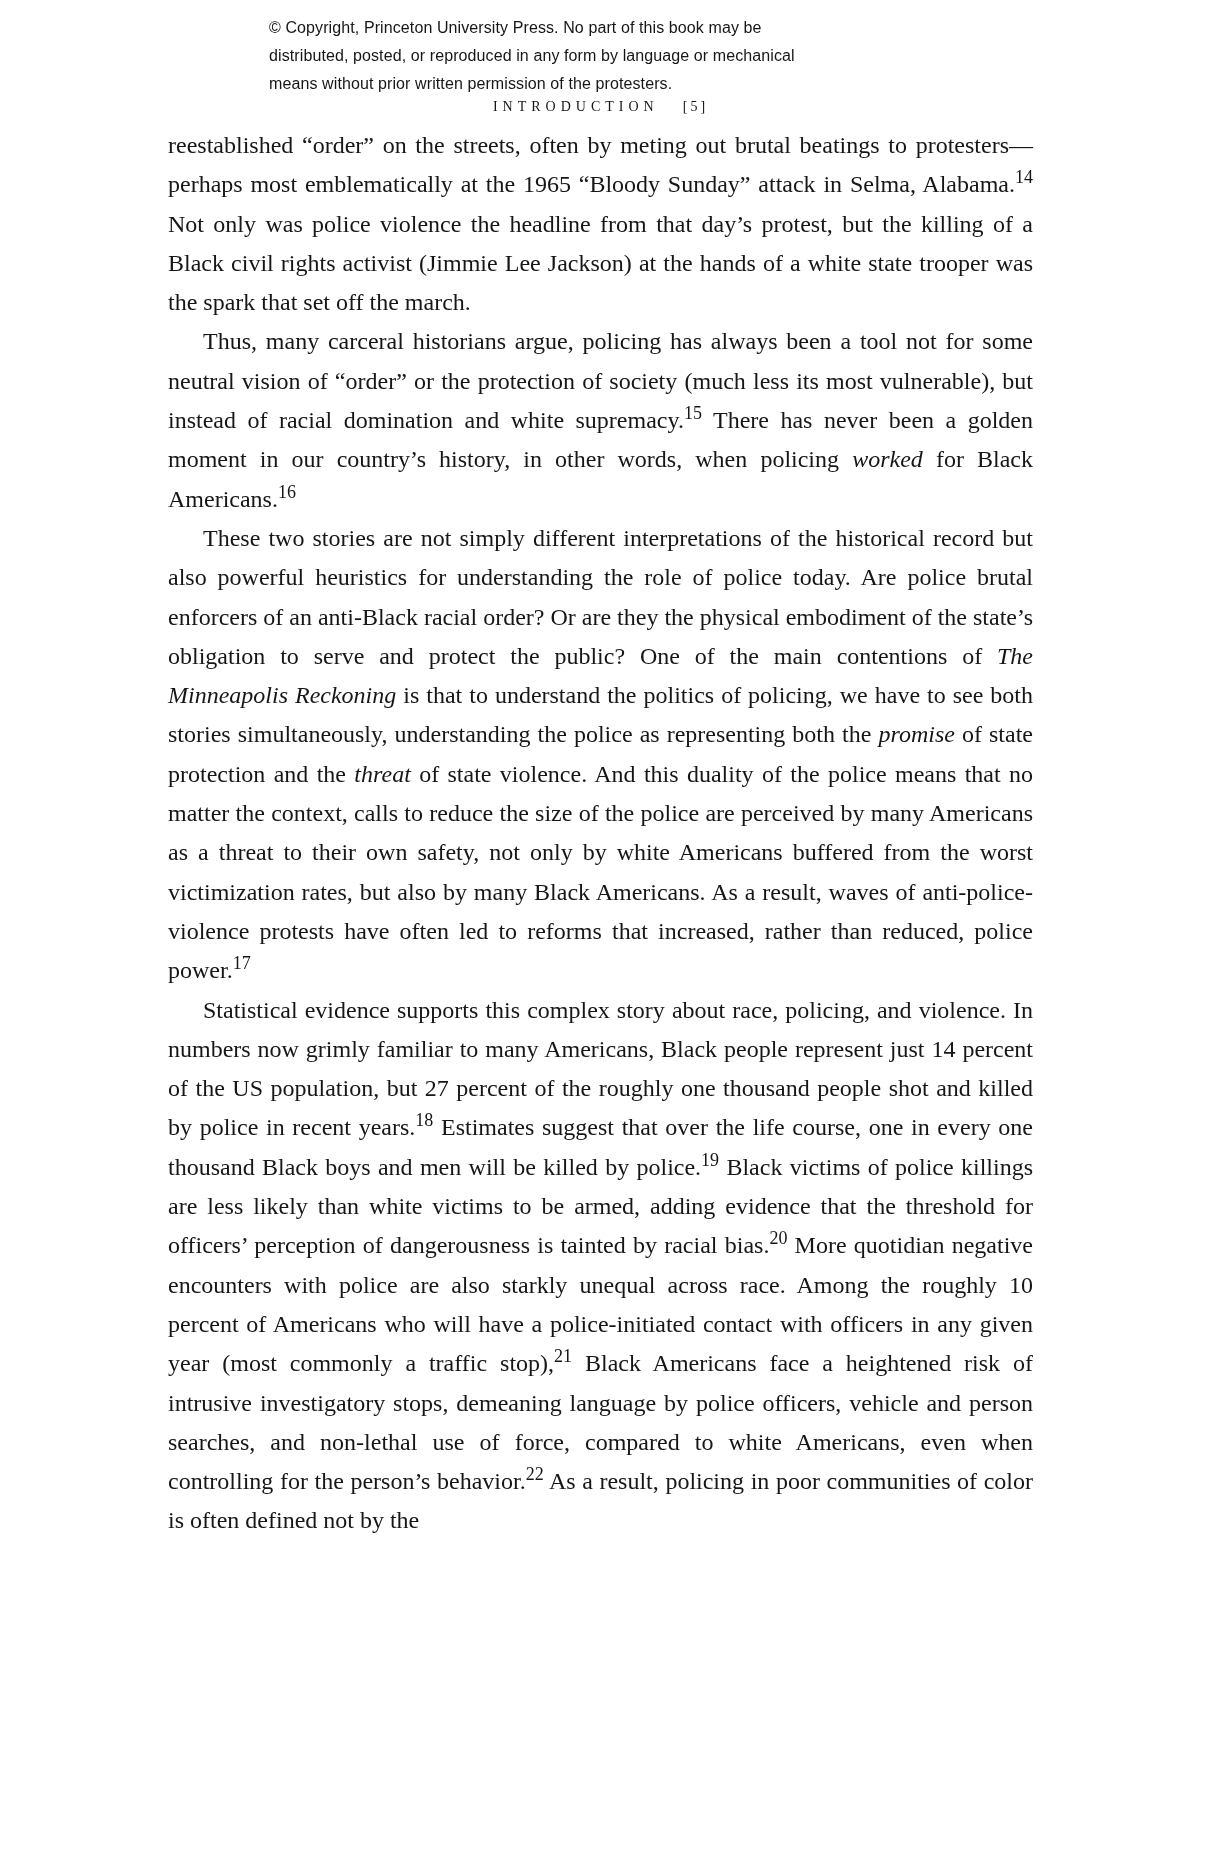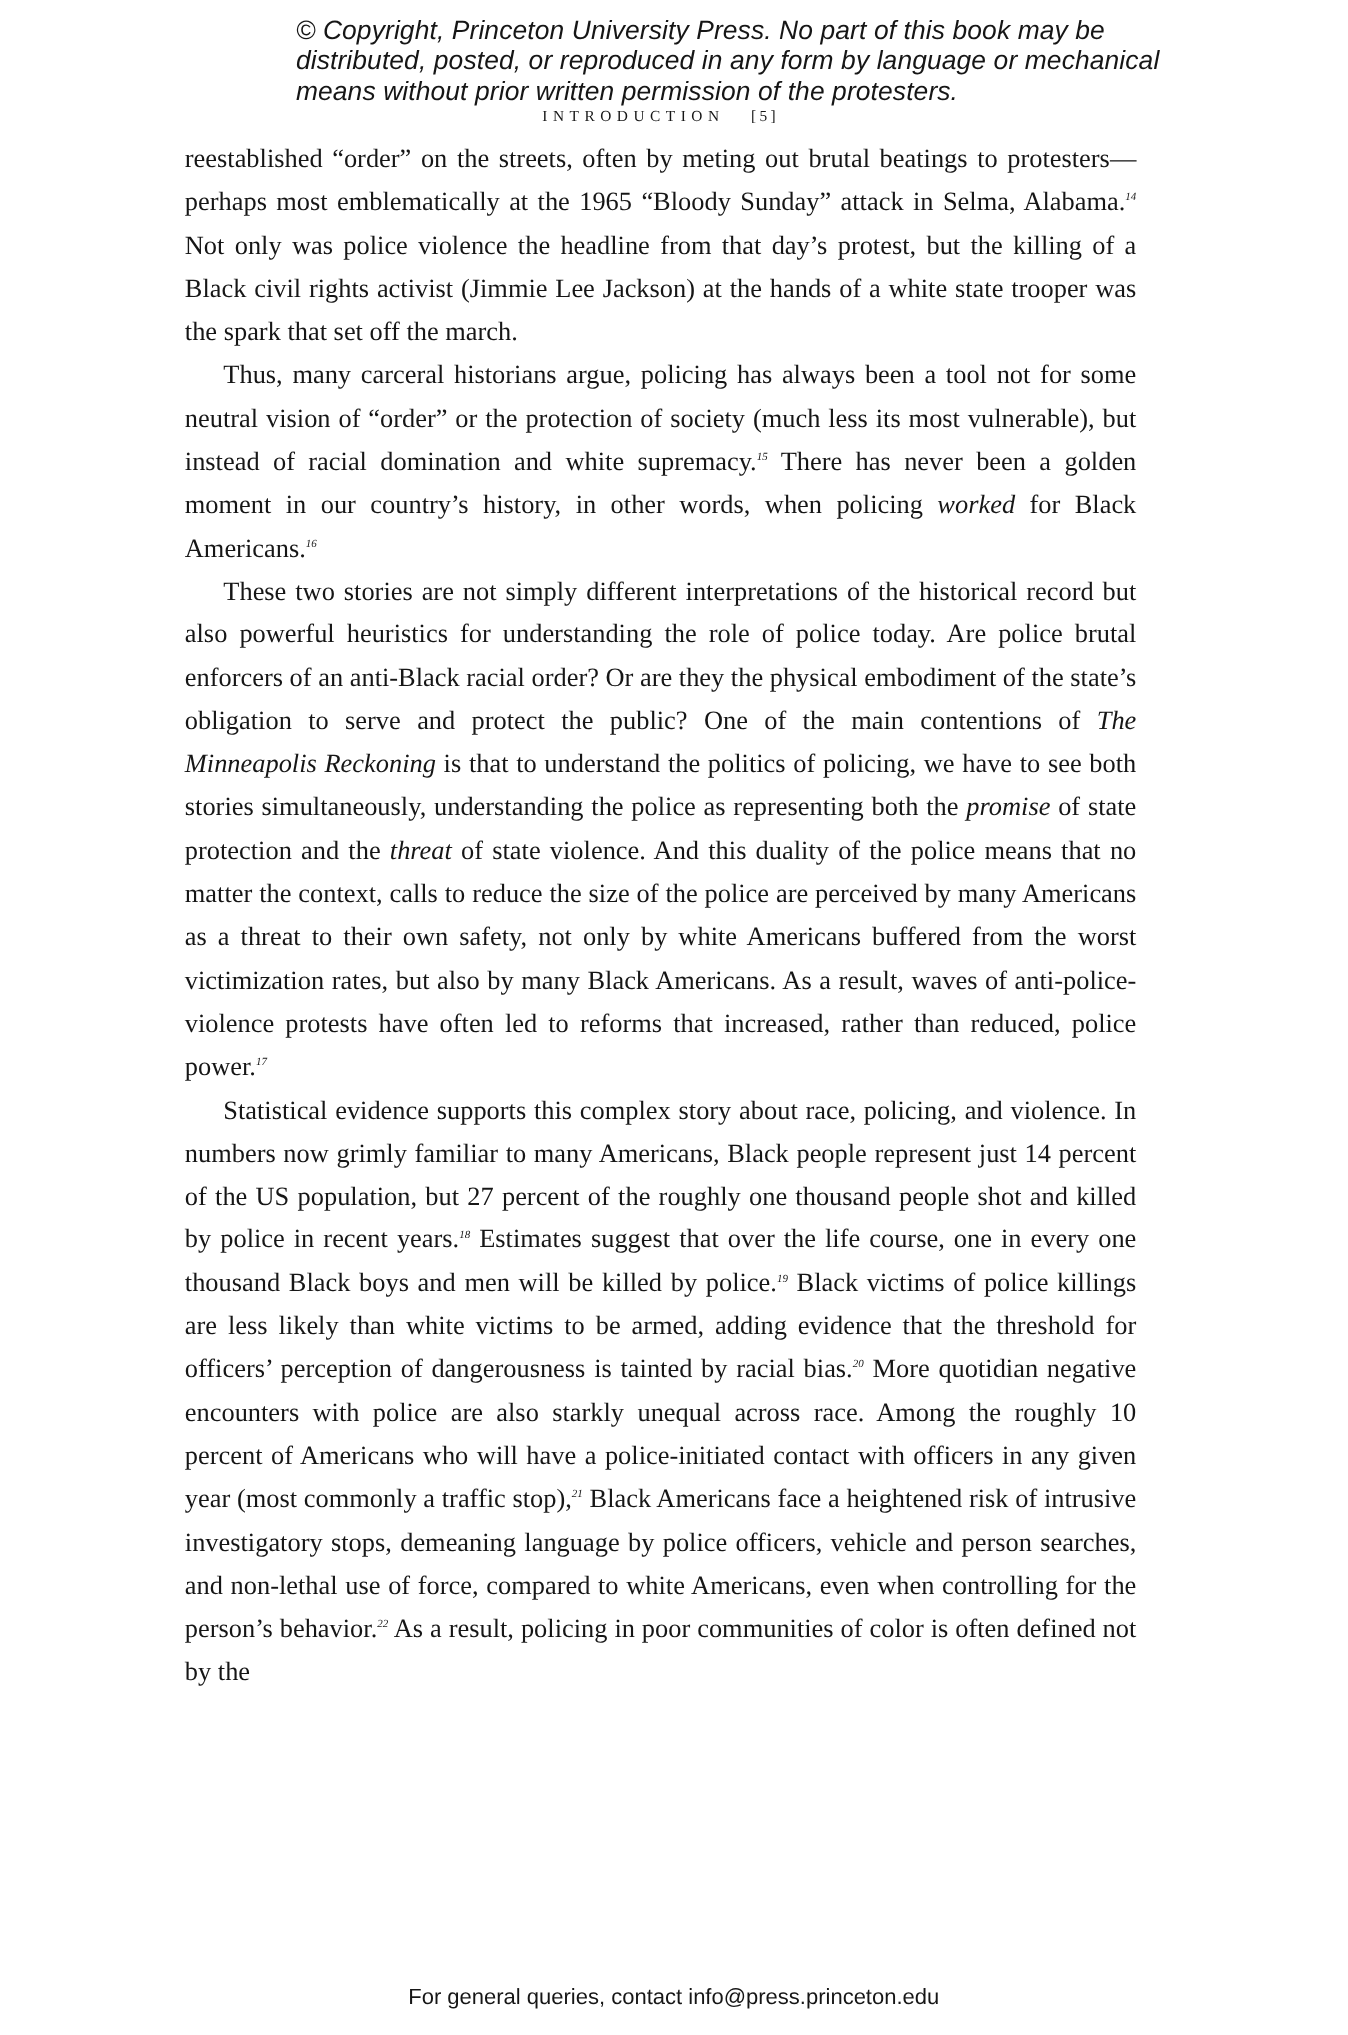--- a/index.html
+++ b/index.html
@@ -17,12 +17,11 @@
     left: 269px;
     top: 14px;
     font-family: "Liberation Sans", sans-serif;
-    font-size: 24px;
+    font-size: 16px;
     line-height: 28px;
     letter-spacing: 0.1px;
     color: var(--ink);
     white-space: nowrap;
-    font-style: italic;
   }
   .running-head {
     position: absolute;

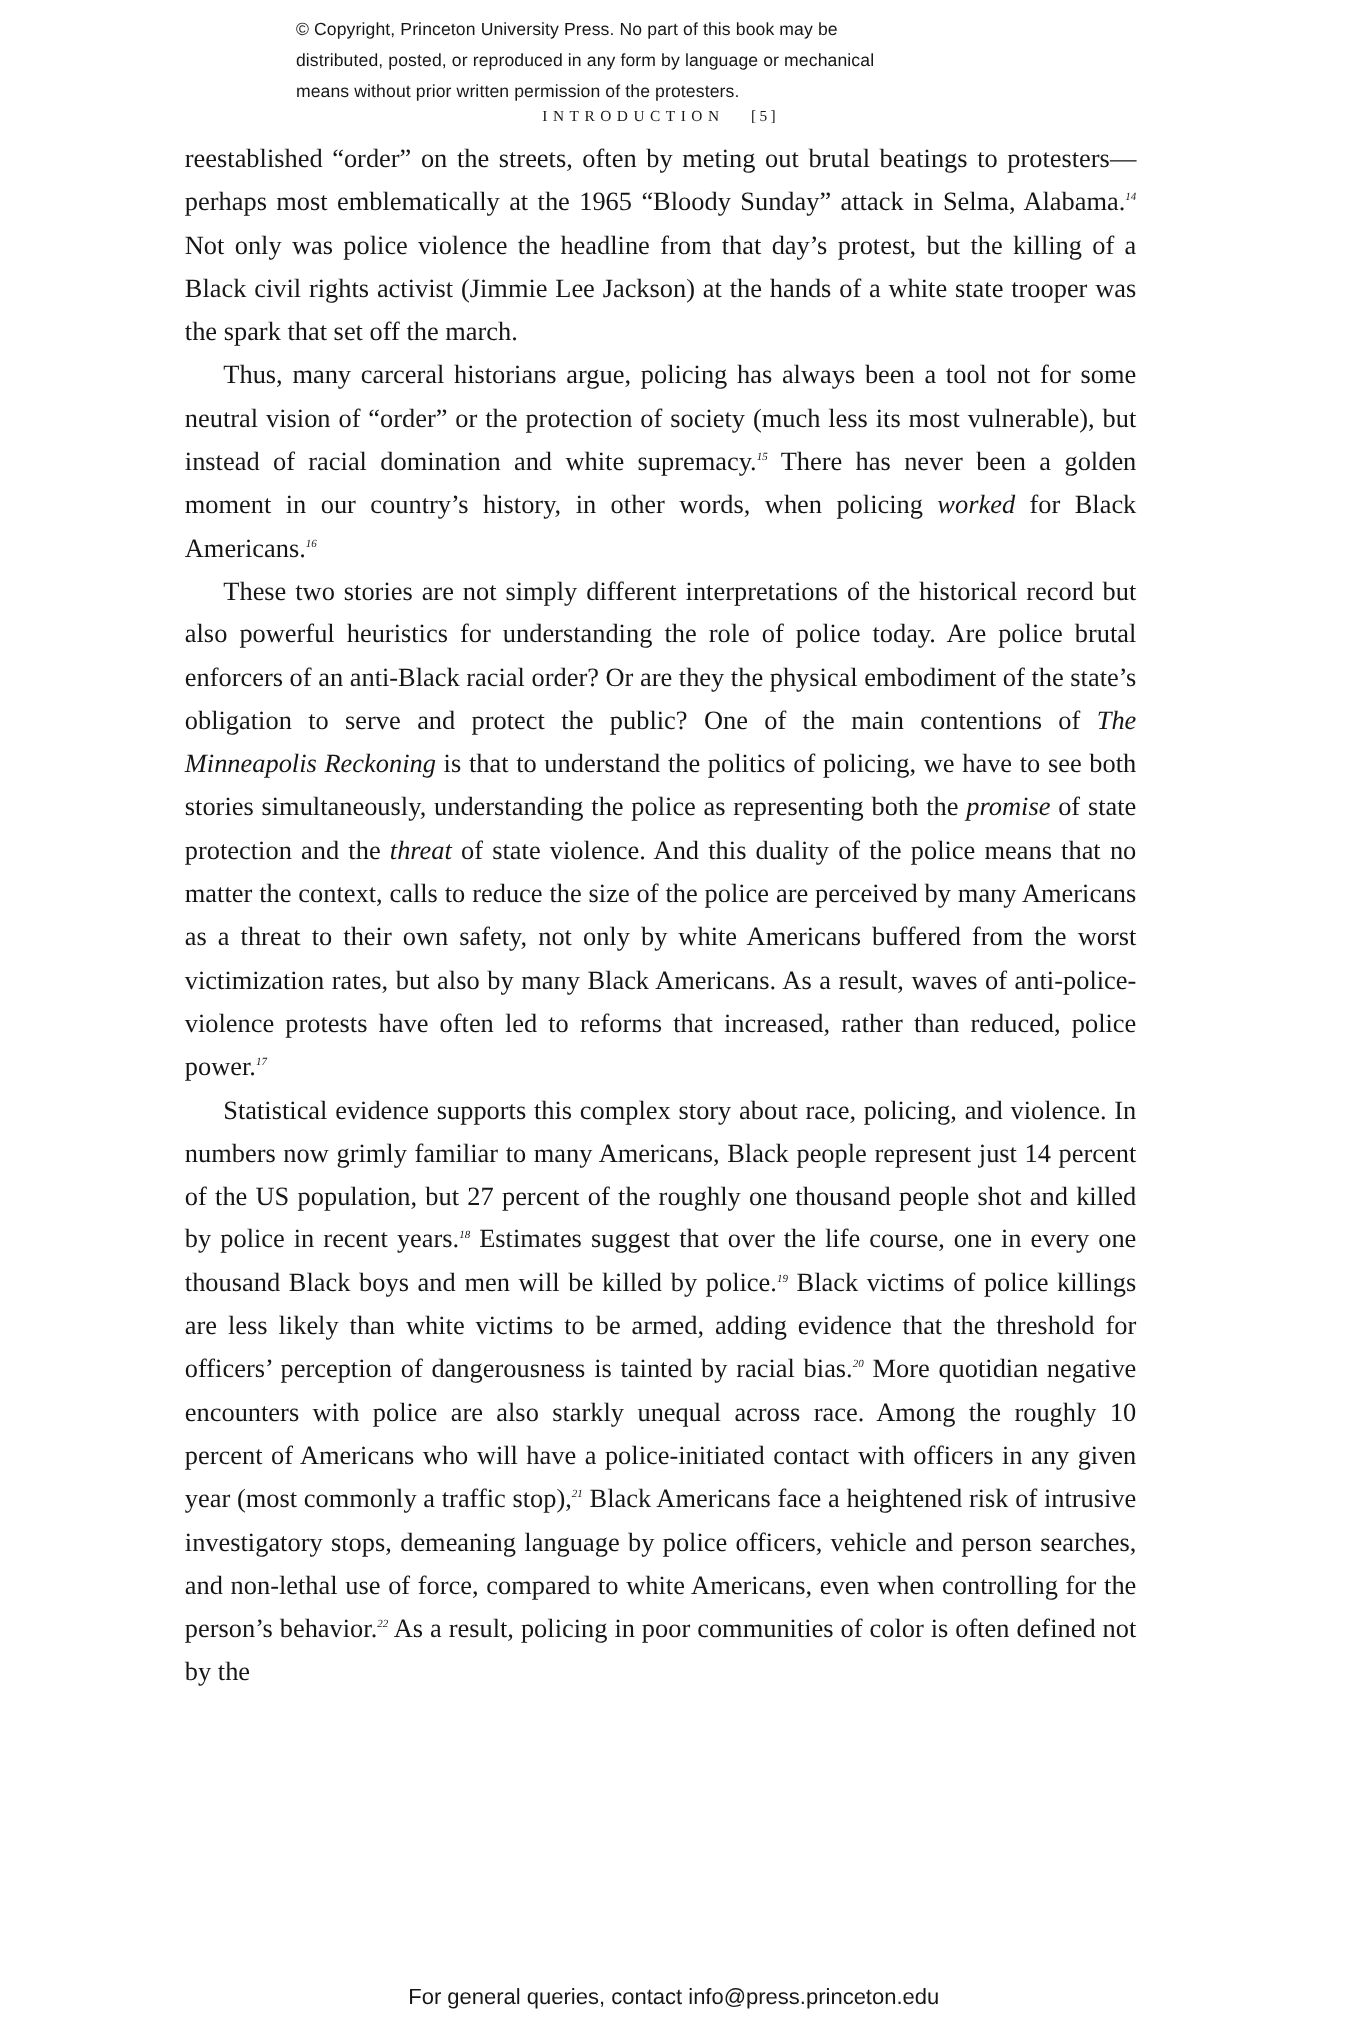--- a/index.html
+++ b/index.html
@@ -51,12 +51,11 @@
   .bodytext p.indent { text-indent: 35px; }
   .bodytext i { font-style: italic; }
   .bodytext sup {
-    font-size: 10px;
+    font-size: 18px;
     line-height: 0;
     vertical-align: baseline;
     position: relative;
     top: -9px;
-    font-style: italic;
   }
   .footer {
     position: absolute;

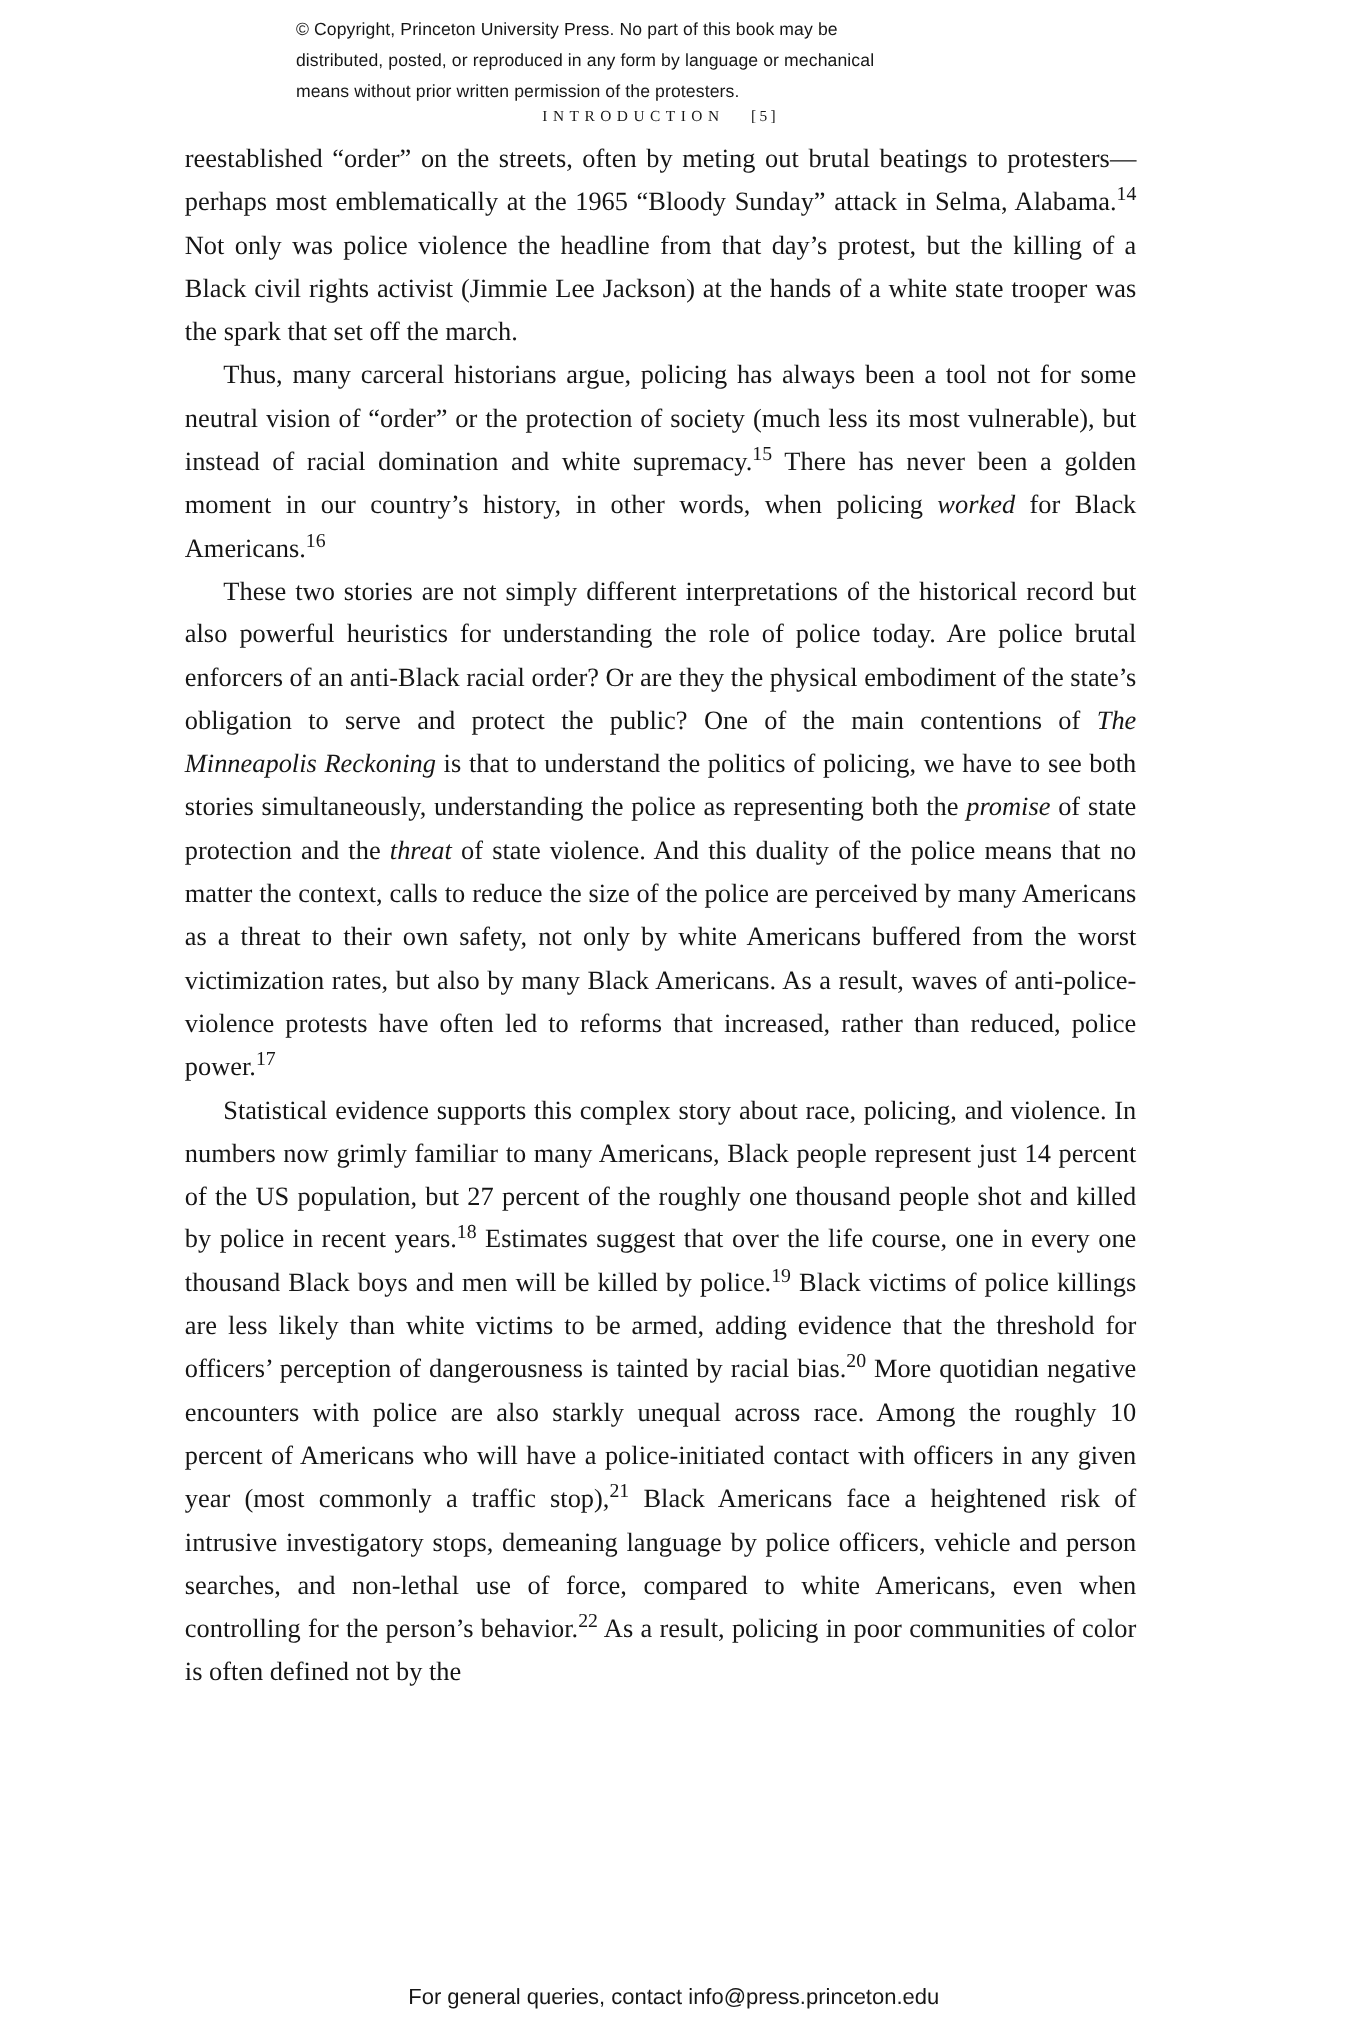--- a/index.html
+++ b/index.html
@@ -91,7 +91,6 @@
       <p class="indent"><span>Statistical evidence supports this complex story about race, policing, and violence. In numbers now grimly familiar to many Americans, Black people represent just 14 percent of the US population, but 27 percent of the roughly one thousand people shot and killed by police in recent years.</span><sup>18</sup><span> Estimates suggest that over the life course, one in every one thousand Black boys and men will be killed by police.</span><sup>19</sup><span> Black victims of police killings are less likely than white victims to be armed, adding evidence that the threshold for officers’ perception of dangerousness is tainted by racial bias.</span><sup>20</sup><span> More quotidian negative encounters with police are also starkly unequal across race. Among the roughly 10 percent of Americans who will have a police-initiated contact with officers in any given year (most commonly a traffic stop),</span><sup>21</sup><span> Black Americans face a heightened risk of intrusive investigatory stops, demeaning language by police officers, vehicle and person searches, and non-lethal use of force, compared to white Americans, even when controlling for the person’s behavior.</span><sup>22</sup><span> As a result, policing in poor communities of color is often defined not by the</span></p>
     </div>
 
-  <div class="footer">For general queries, contact info@press.princeton.edu</div>
 
 </div>
 

